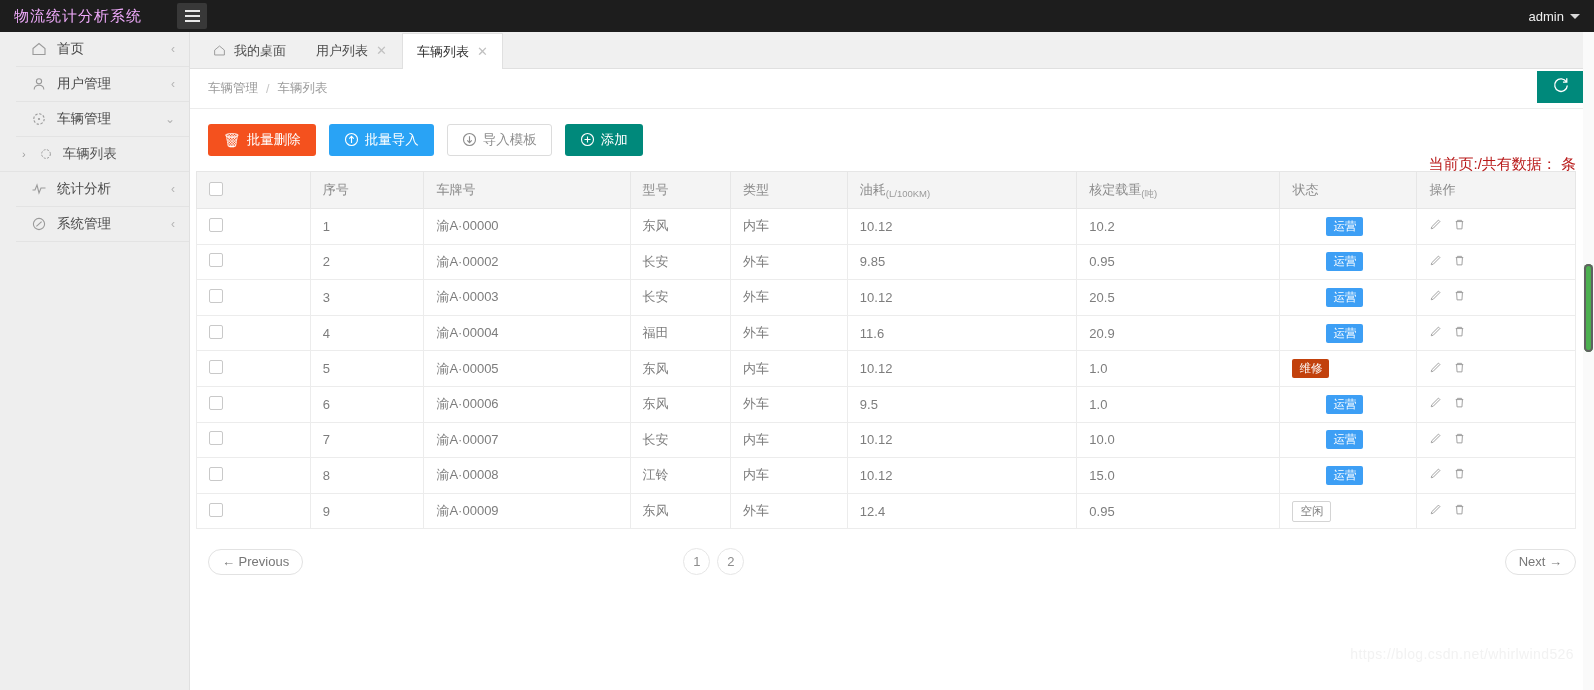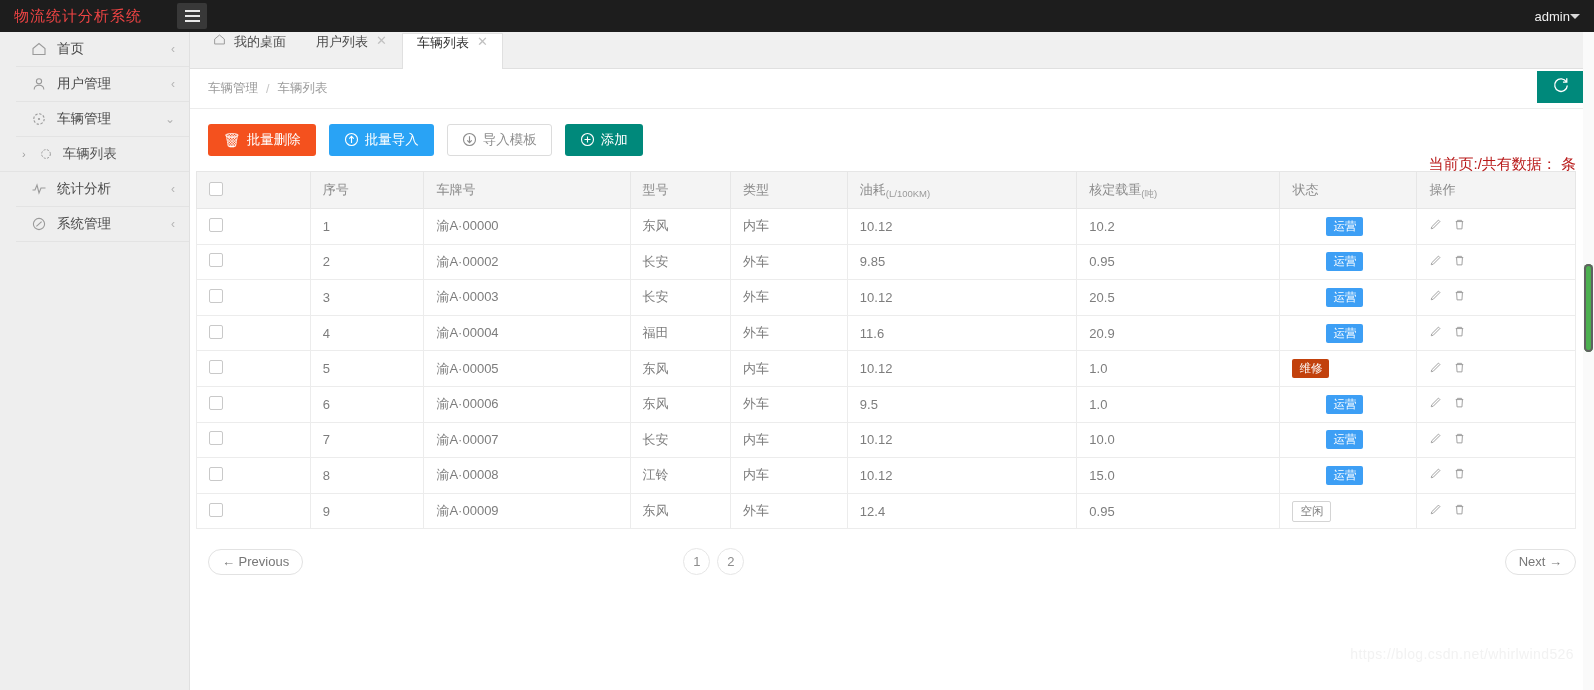--- a/index.html
+++ b/index.html
@@ -16,7 +16,7 @@
     background: #1d1d1d; display: flex; align-items: center;
   }
   .brand {
-    color: #ef4444; font-size: 15px; padding-left: 14px;
+    color: #f0abfc; font-size: 15px; padding-left: 14px;
     letter-spacing: 1px; white-space: nowrap;
   }
   .hamburger {

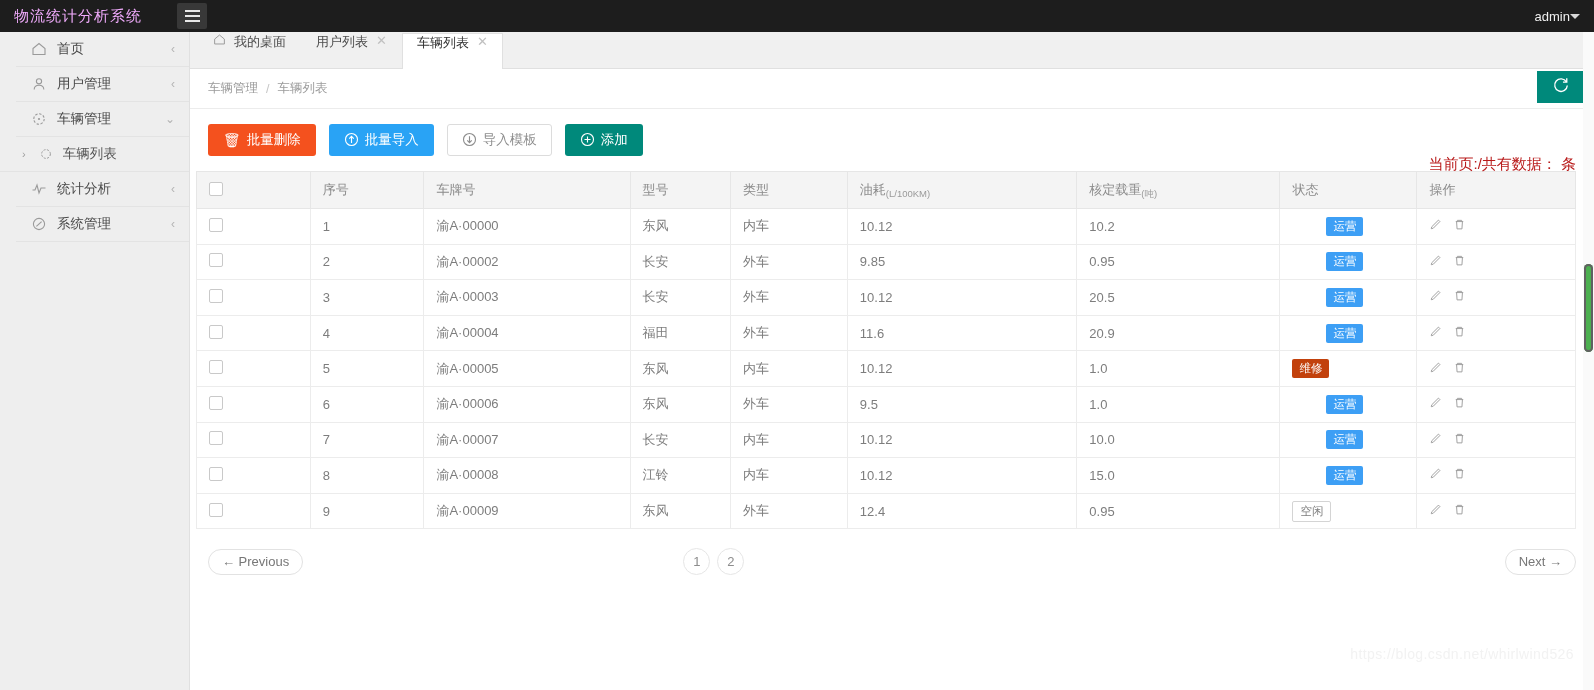--- a/index.html
+++ b/index.html
@@ -28,7 +28,7 @@
   .hamburger i { display:block; width: 15px; height: 2px; background: #e8e8e8; }
   .topbar-right {
     margin-left: auto; padding-right: 14px; color: #efefef;
-    font-size: 13px; display: flex; align-items: center; cursor: pointer;
+    font-size: 13px; display: flex; align-items: center; gap: 6px; cursor: pointer;
   }
   .caret-down {
     width: 0; height: 0; border-left: 5px solid transparent;

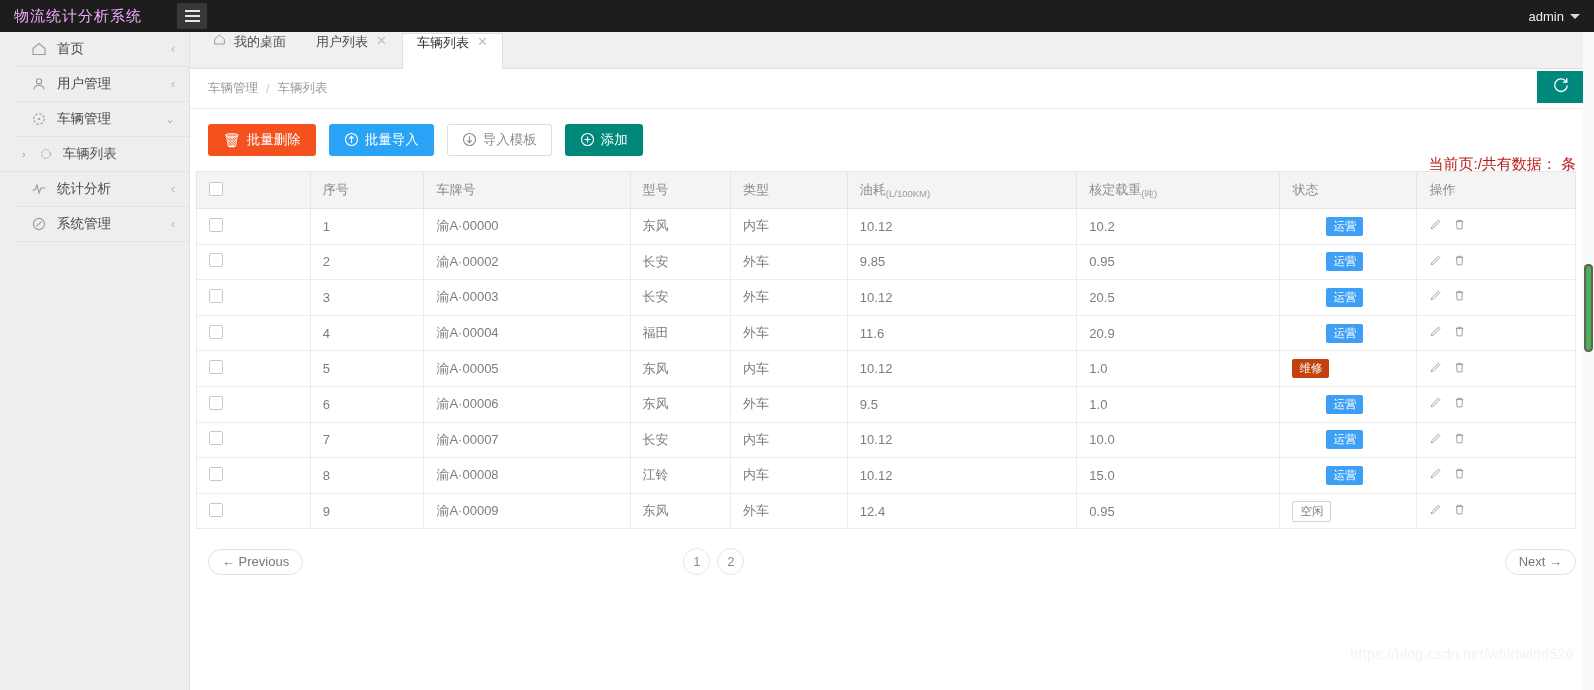--- a/index.html
+++ b/index.html
@@ -74,7 +74,7 @@
     display: flex; align-items: flex-end; padding-left: 8px;
   }
   .tab {
-    height: 36px; display: flex; gap: 8px;
+    height: 36px; display: flex; align-items: center; gap: 8px;
     padding: 0 14px; font-size: 13px; color: #4d4d4d; cursor: pointer;
     border: 1px solid transparent; border-bottom: none;
   }

